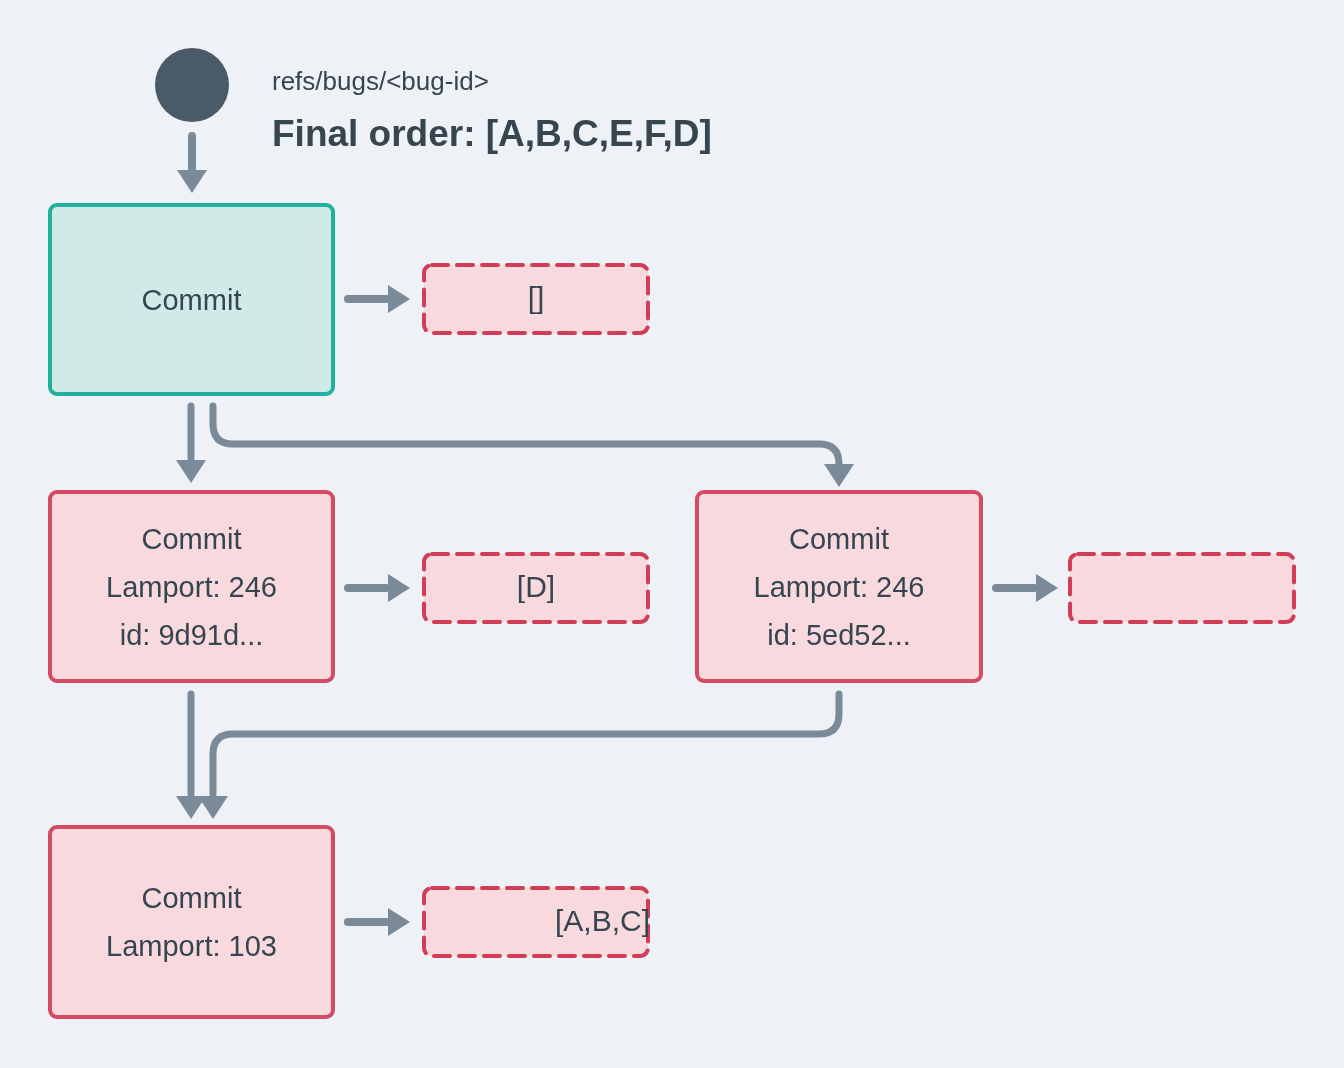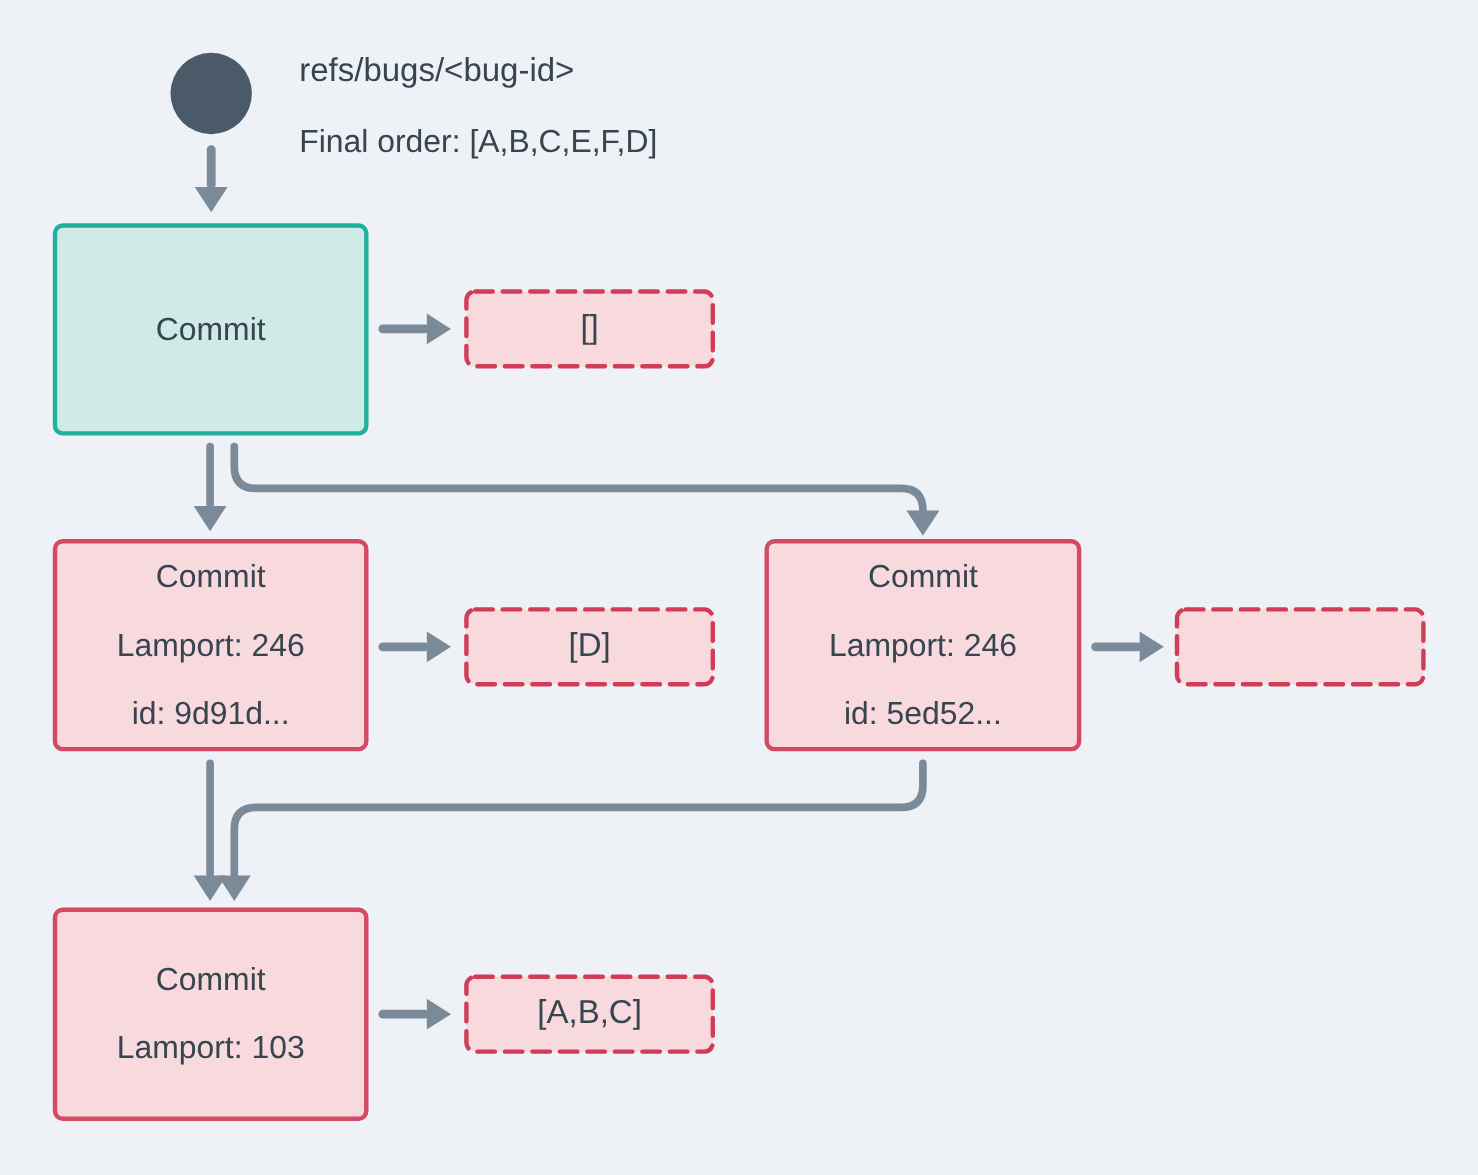--- a/index.html
+++ b/index.html
@@ -54,8 +54,8 @@
   }
   .ref-label {
     position: absolute;
-    left: 272px; top: 48px;
-    font-size: 30px;
+    left: 272px; top: 66px;
+    font-size: 26px;
     color: var(--ink);
     white-space: nowrap;
   }

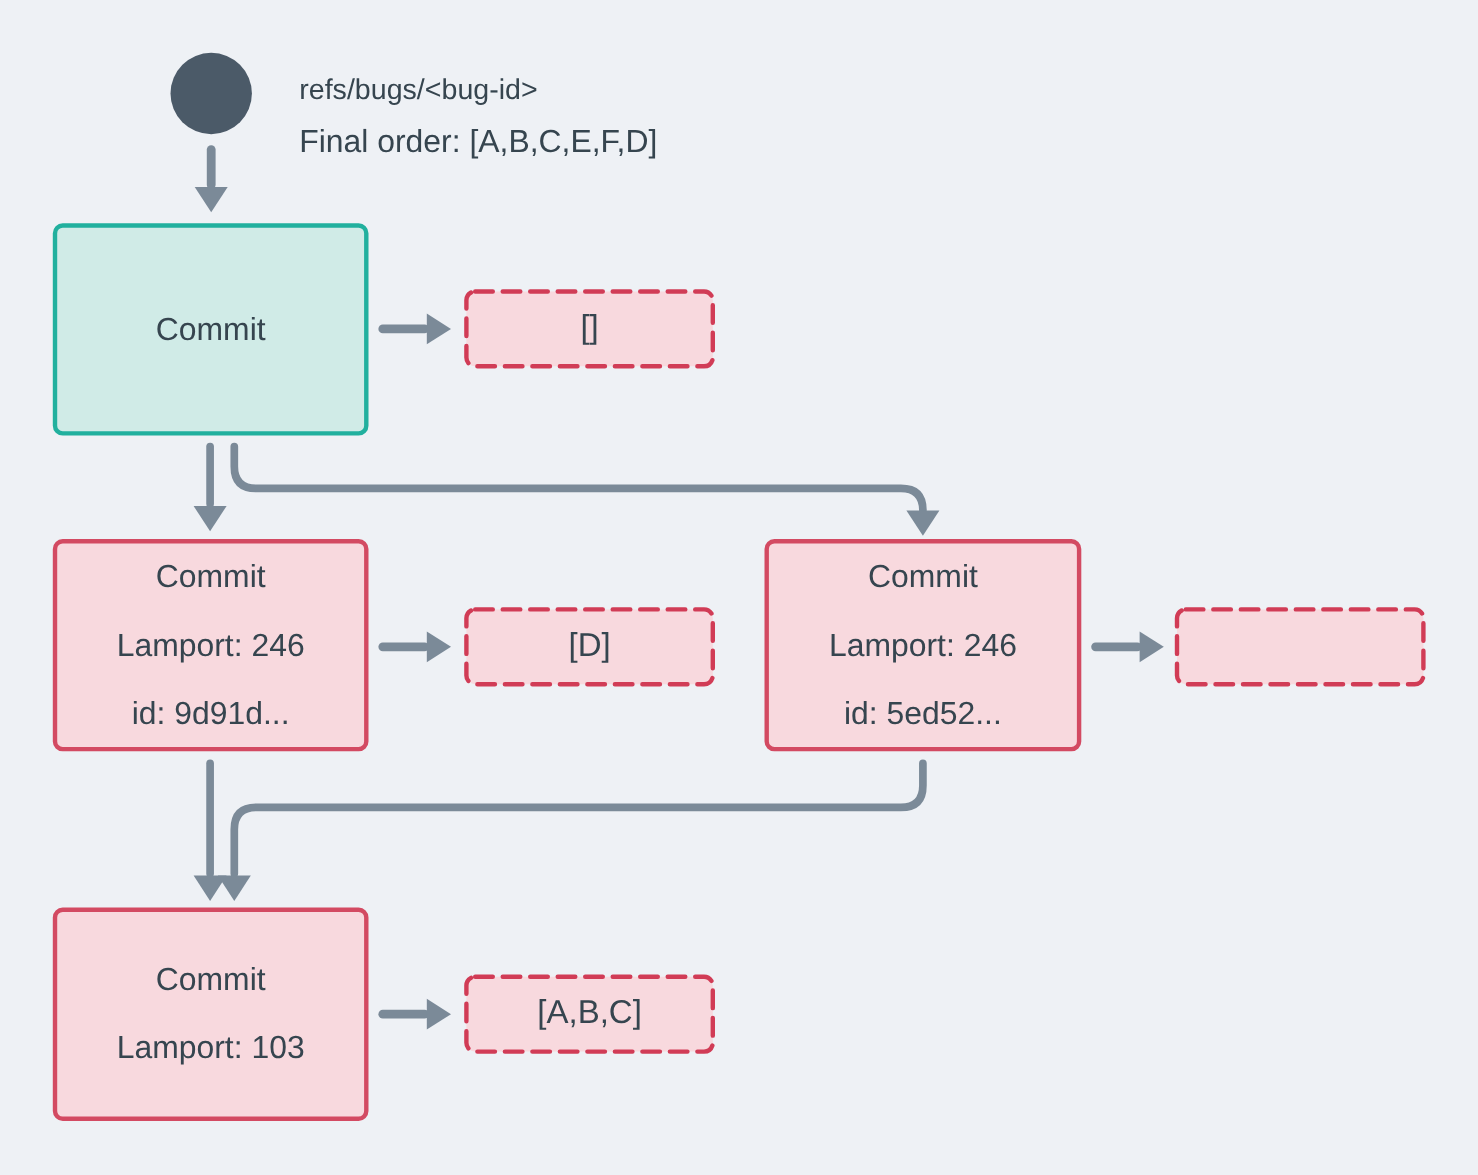--- a/index.html
+++ b/index.html
@@ -62,8 +62,8 @@
   .final-order {
     position: absolute;
     left: 272px; top: 113px;
-    font-size: 29px;
-    font-weight: 400;
+    font-size: 37px;
+    font-weight: 700;
     color: var(--ink);
     white-space: nowrap;
   }

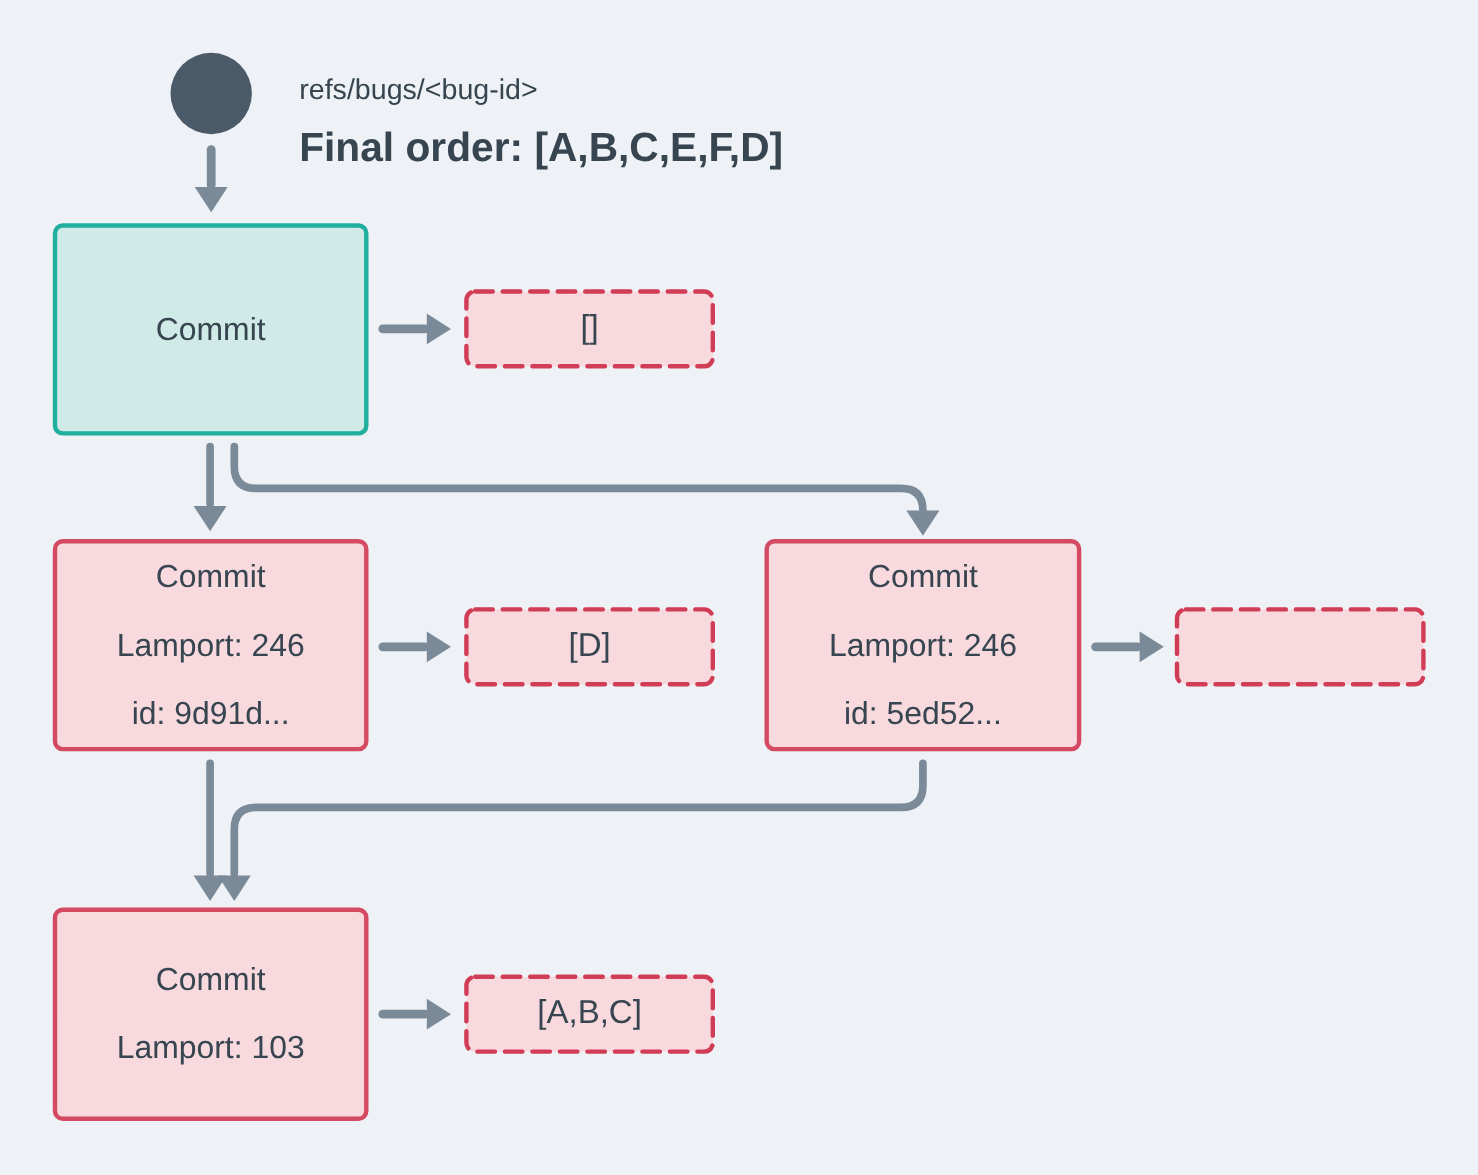--- a/index.html
+++ b/index.html
@@ -77,7 +77,6 @@
     justify-content: center;
     background: var(--pink-fill);
     border: 4px solid var(--red-border);
-    gap: 14px;
   }
   .commit.teal {
     background: var(--teal-fill);

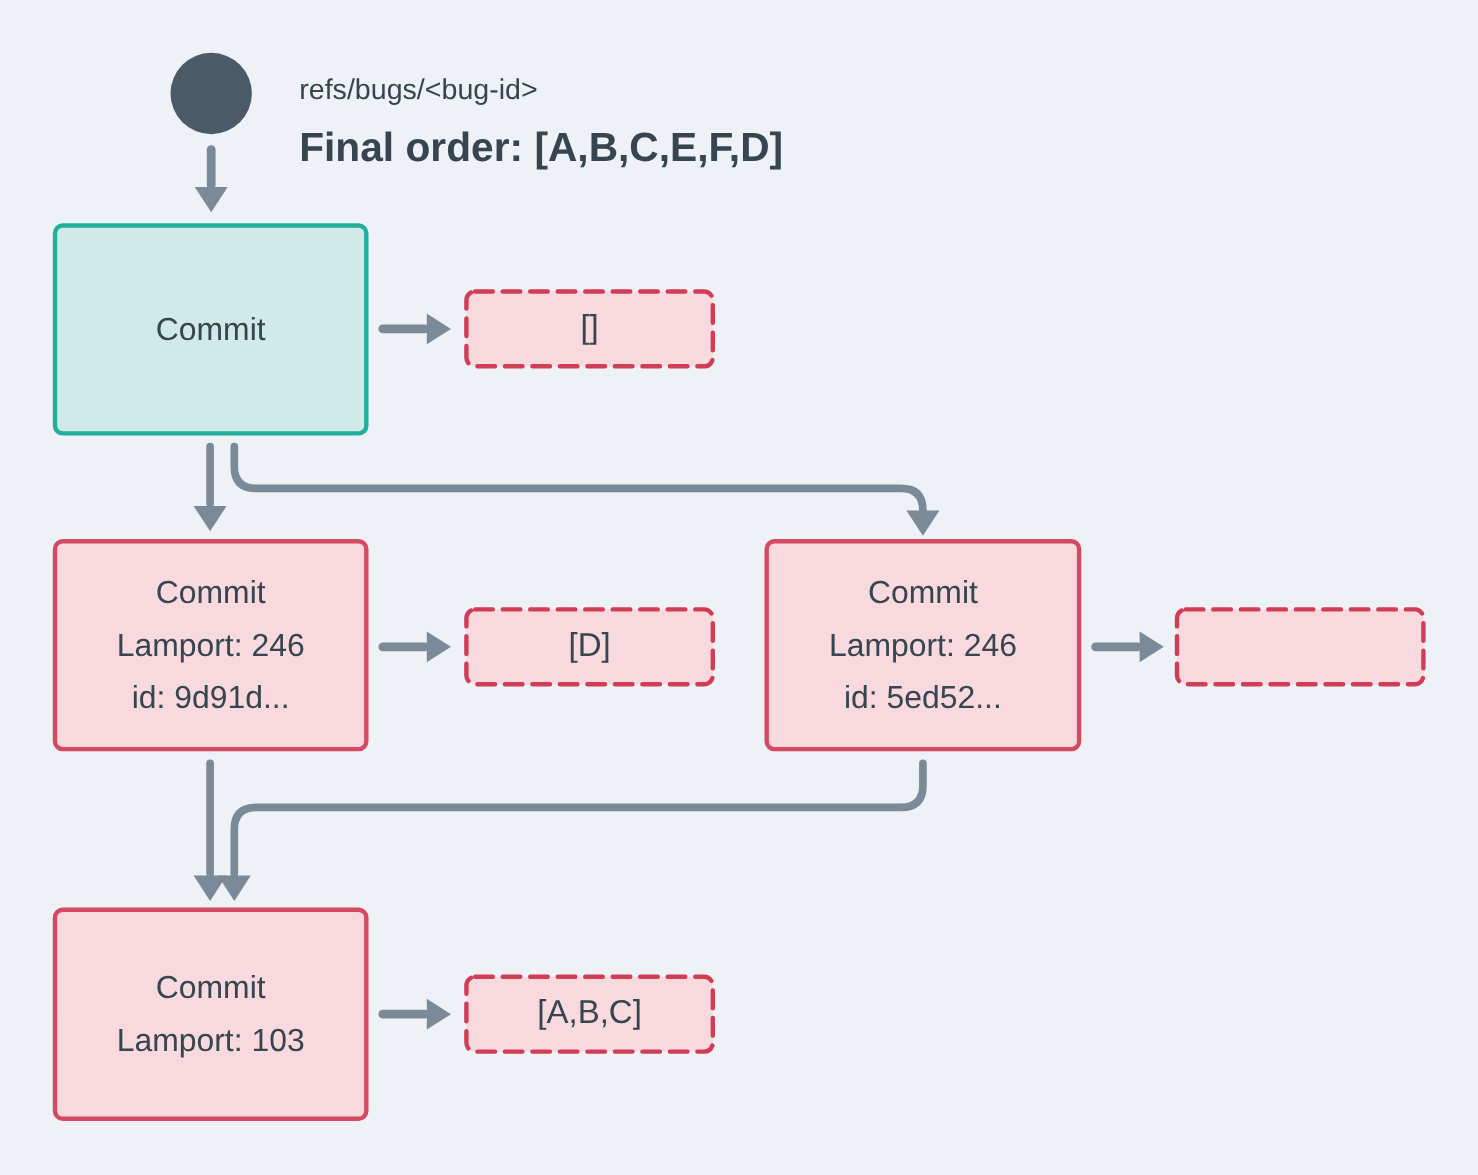--- a/index.html
+++ b/index.html
@@ -164,7 +164,7 @@
     <div class="line">Commit</div>
     <div class="line">Lamport: 103</div>
   </div>
-  <div class="ops" style="left:422px; top:886px;">[A,B,C]</div>
+  <div class="ops" style="left:422px; top:886px;text-align:right;">[A,B,C]</div>
 
 </div>
 

